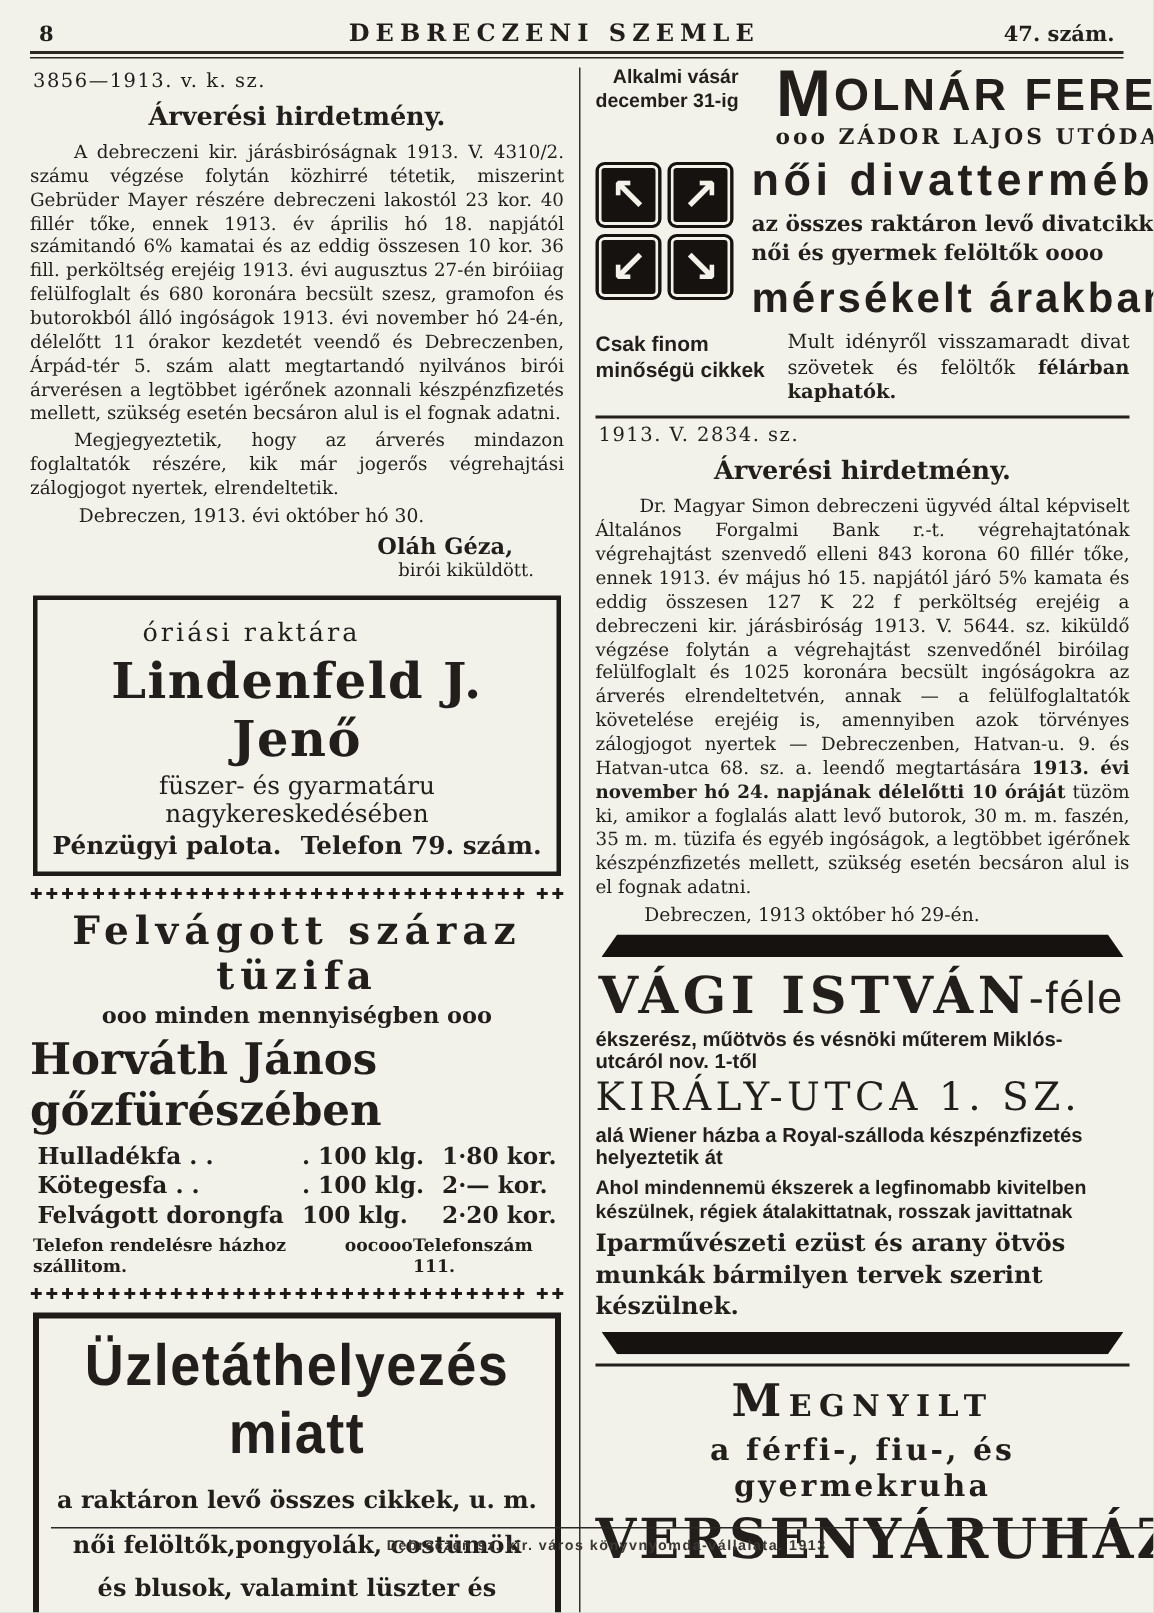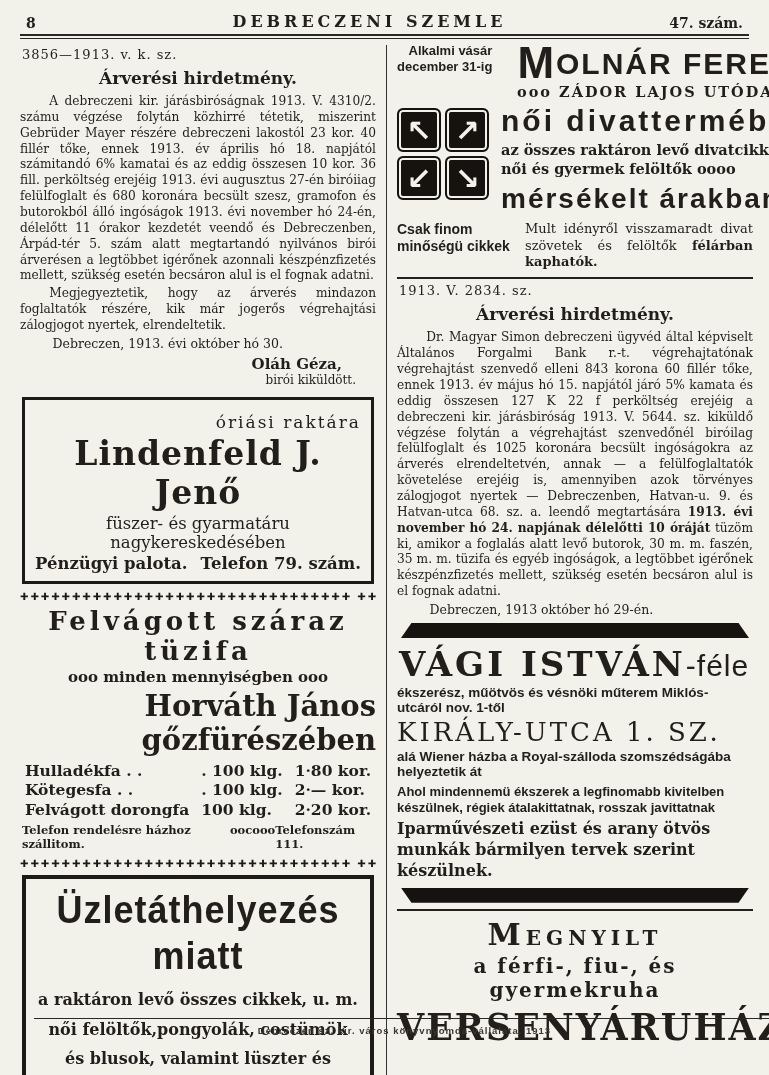--- a/index.html
+++ b/index.html
@@ -36,7 +36,7 @@
   .lind-lead .lead-bold{font-weight:bold;letter-spacing:1px;}
   .lind-big{font-family:"Liberation Sans",sans-serif;font-weight:bold;font-size:23px;
     border-bottom:3px solid #1d1a17;padding-bottom:2px;letter-spacing:0px;white-space:nowrap;}
-  .lind-mid{text-align:right;font-size:17px;margin:4px 0 2px 60px;letter-spacing:2px;}
+  .lind-mid{text-align:left;font-size:17px;margin:4px 0 2px 60px;letter-spacing:2px;}
   .lind-name{text-align:center;font-size:33px;font-weight:bold;letter-spacing:1px;margin:2px 0;}
   .lind-line{text-align:center;font-size:16.5px;margin:2px 0;}
   .lind-row2{display:flex;justify-content:space-between;font-weight:bold;font-size:16.5px;margin-top:2px;}

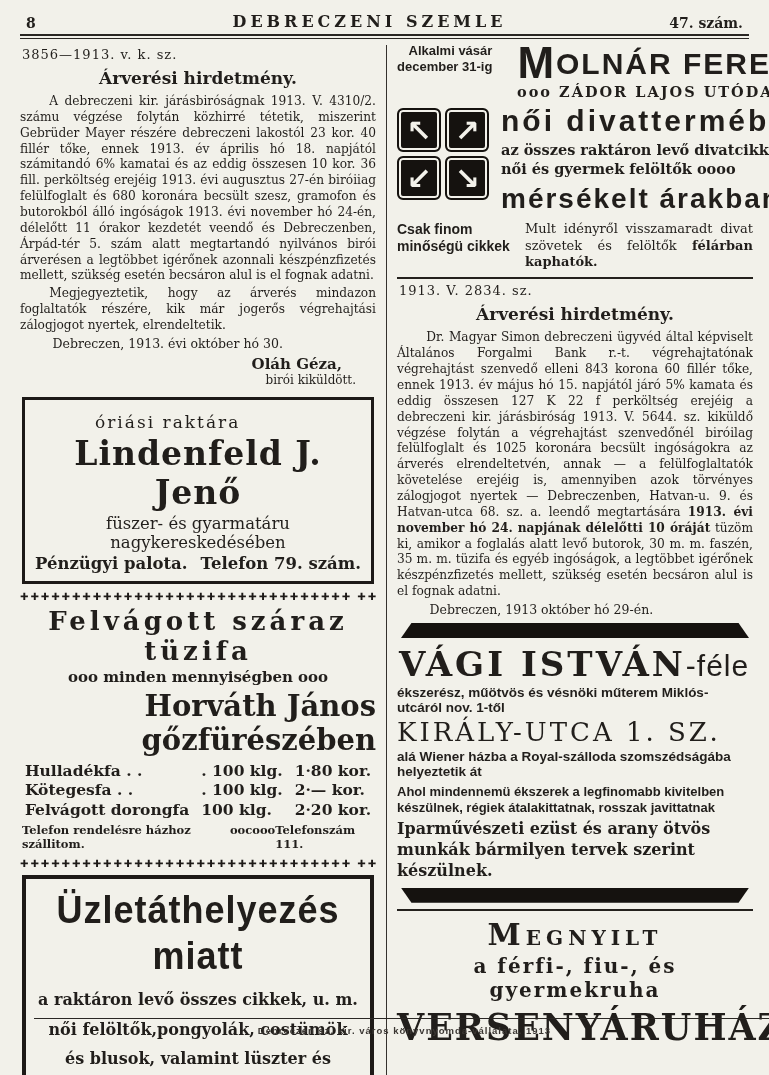--- a/index.html
+++ b/index.html
@@ -46,7 +46,7 @@
   
   .tuz-title{text-align:center;font-size:26px;font-weight:bold;letter-spacing:4px;margin:2px 0;}
   .tuz-sub{text-align:center;font-size:15px;font-weight:bold;margin:2px 0;}
-  .tuz-name{text-align:right;font-size:29px;font-weight:bold;margin:3px 0;font-family:"DejaVu Serif",serif;}
+  .tuz-name{text-align:left;font-size:29px;font-weight:bold;margin:3px 0;font-family:"DejaVu Serif",serif;}
   .price-grid{display:grid;grid-template-columns:auto auto auto;column-gap:12px;
     width:max-content;margin:4px auto 2px auto;font-weight:bold;font-size:15.5px;line-height:1.25;}
   .tuz-note{display:flex;justify-content:space-between;font-weight:bold;font-size:11.5px;margin:4px 2px 0 2px;}

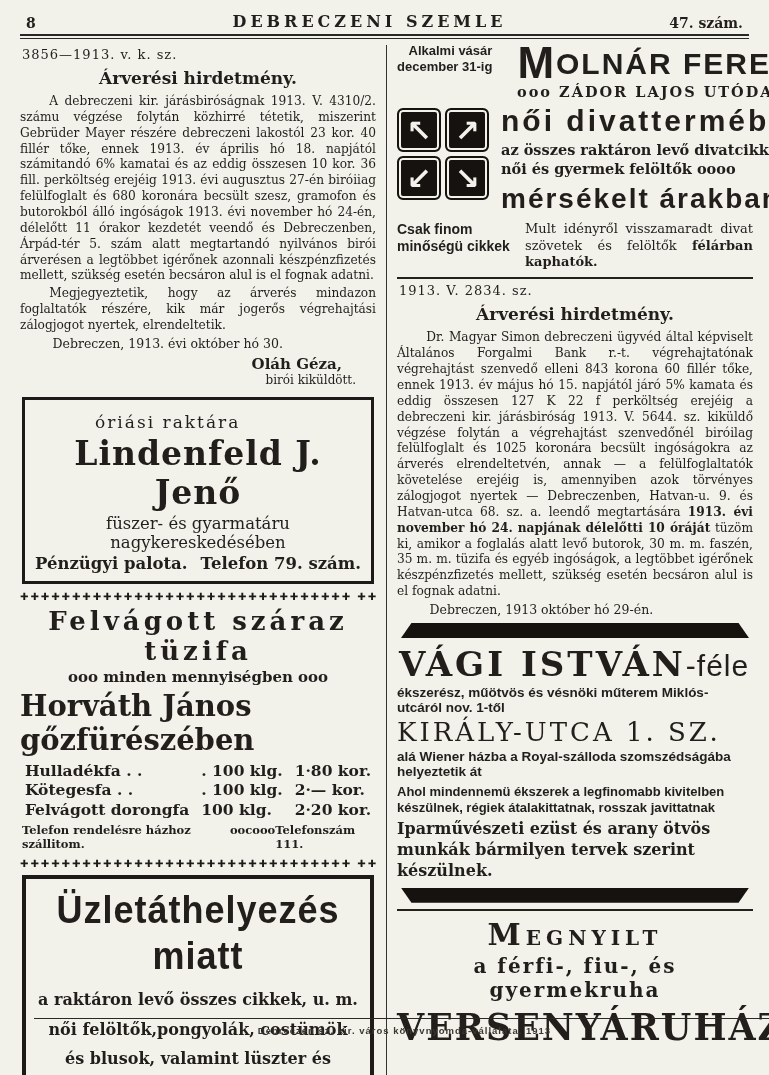--- a/index.html
+++ b/index.html
@@ -218,7 +218,7 @@
         </div>
         <div class="vagi-l1">ékszerész, műötvös és vésnöki műterem Miklós-utcáról nov. 1-től</div>
         <div class="vagi-l2">KIRÁLY-UTCA 1. SZ.</div>
-        <div class="vagi-l3">alá Wiener házba a Royal-szálloda szomszédságába helyeztetik át</div>
+        <div class="vagi-l3">alá Wiener házba a Royal-szálloda készpénzfizetés helyeztetik át</div>
         <div class="vagi-l4">Ahol mindennemü ékszerek a legfinomabb kivitelben készülnek, régiek átalakittatnak, rosszak javittatnak</div>
         <div class="vagi-l5">Iparművészeti ezüst és arany ötvös munkák bármilyen tervek szerint készülnek.</div>
         <div class="blackbar bar-bot"></div>

